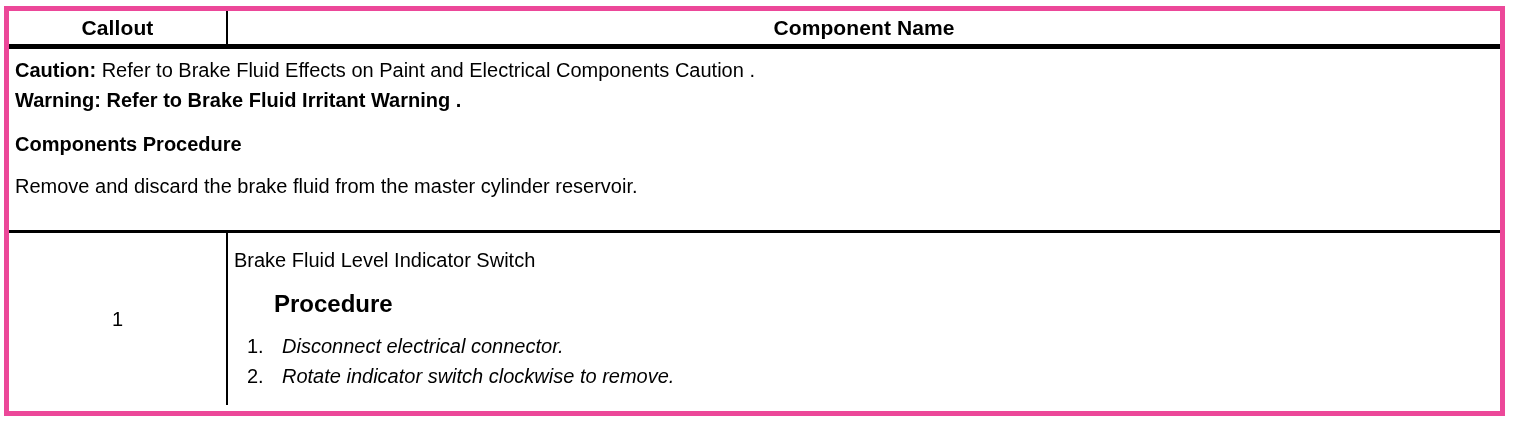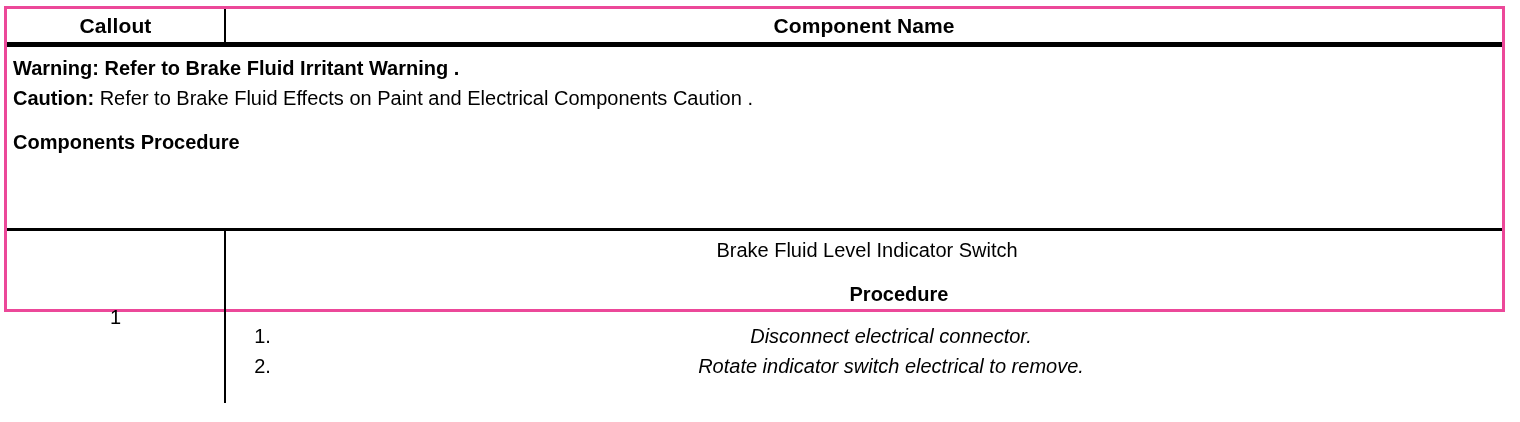--- a/index.html
+++ b/index.html
@@ -30,9 +30,9 @@
     left: 4px;
     top: 6px;
     width: 1501px;
-    height: 306px;
-    box-sizing: border-box;
-    border: 3px solid #ec4899;
+    height: 410px;
+    box-sizing: border-box;
+    border: 5px solid #ec4899;
     background: #ffffff;
   }
 

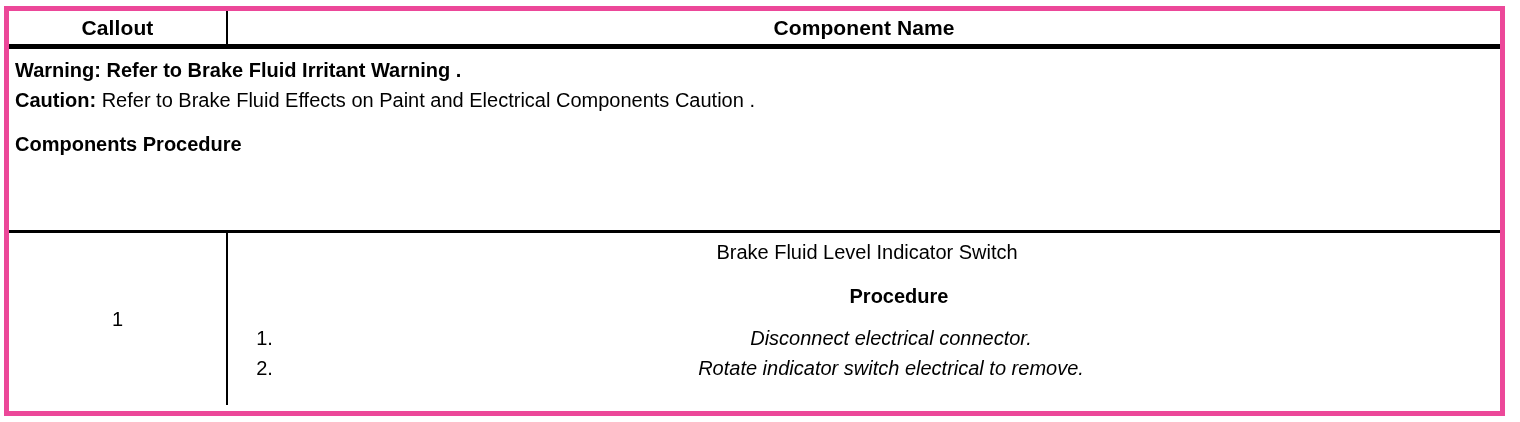--- a/index.html
+++ b/index.html
@@ -161,12 +161,12 @@
 
     <div class="notice-row">
 
+      <div class="notice-line">
+        <span class="lead-bold">Caution:</span><span> </span><span>Refer to Brake Fluid Effects on Paint and Electrical Components Caution</span><span> </span><span>.</span>
+      </div>
+
       <div class="notice-line b">
         <span>Warning:</span><span> </span><span>Refer to Brake Fluid Irritant Warning</span><span> </span><span>.</span>
-      </div>
-
-      <div class="notice-line">
-        <span class="lead-bold">Caution:</span><span> </span><span>Refer to Brake Fluid Effects on Paint and Electrical Components Caution</span><span> </span><span>.</span>
       </div>
 
       <div class="gap-line"></div>

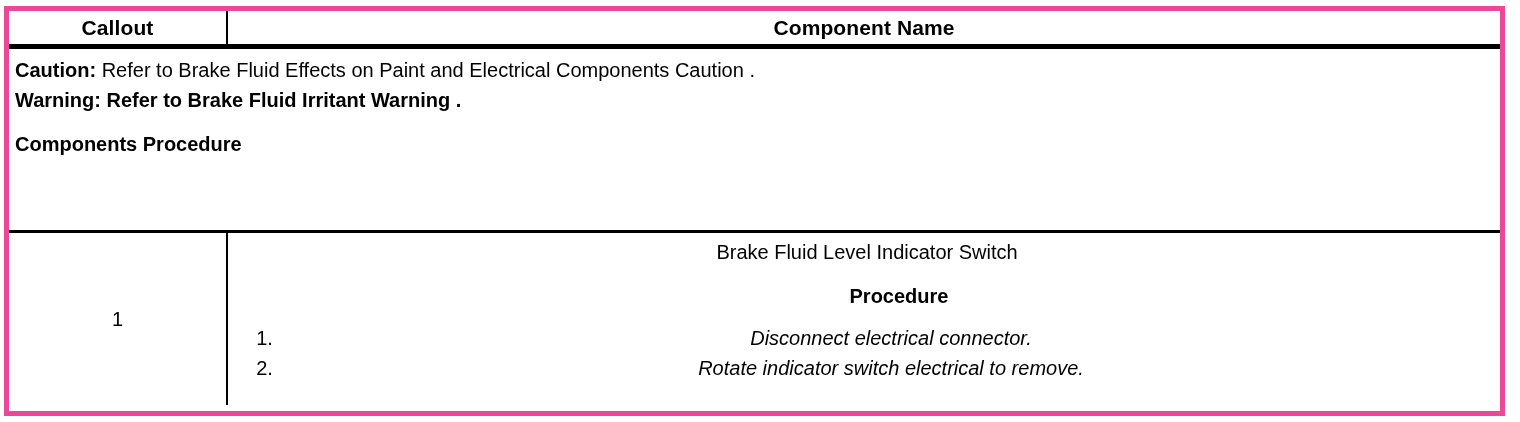--- a/index.html
+++ b/index.html
@@ -175,6 +175,7 @@
 
       <div class="gap-line-sm"></div>
 
+      <div class="notice-line">Remove and discard the brake fluid from the master cylinder reservoir.</div>
     </div>
 
     <div class="body-row">

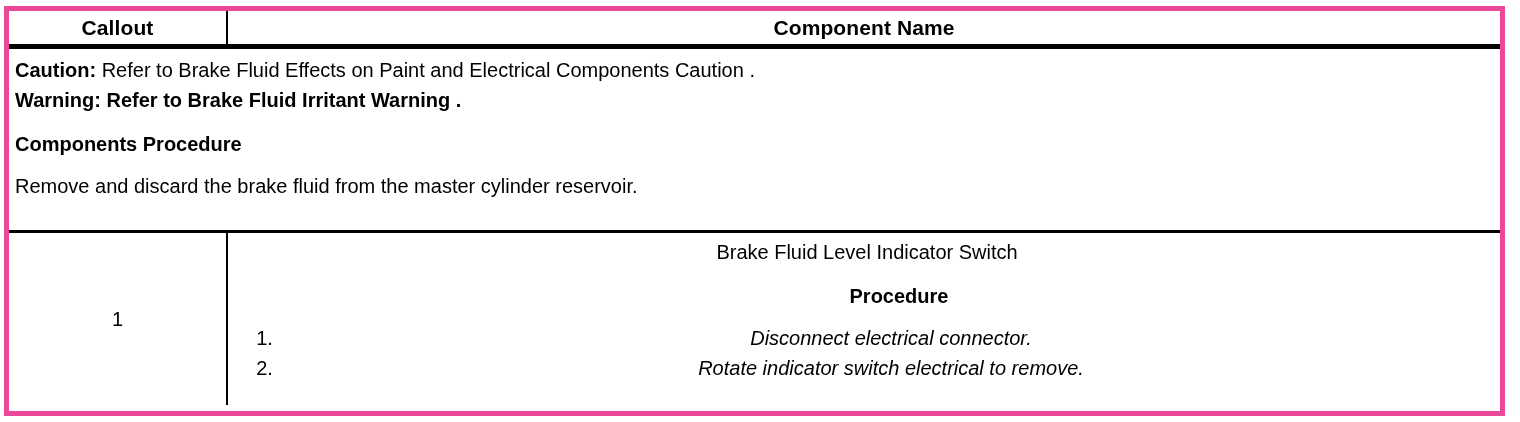--- a/index.html
+++ b/index.html
@@ -110,8 +110,7 @@
   .td-component {
     flex: 1 1 auto;
     box-sizing: border-box;
-    padding: 4px 0 0 6px;
-    text-align: center;
+    padding: 12px 0 0 6px;
   }
   .comp-title {
     font-size: 20px;

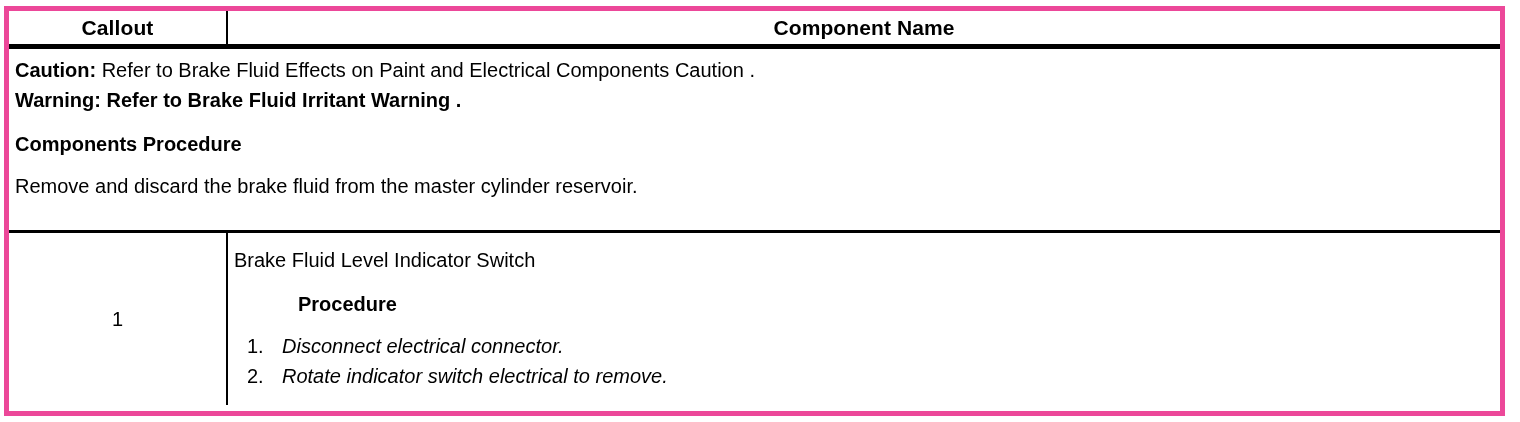--- a/index.html
+++ b/index.html
@@ -118,10 +118,10 @@
     white-space: nowrap;
   }
   .proc-heading {
-    font-size: 20px;
-    font-weight: bold;
-    line-height: 30px;
-    margin-left: 64px;
+    font-size: 24px;
+    font-weight: bold;
+    line-height: 30px;
+    margin-left: 40px;
     white-space: nowrap;
   }
   .steps {

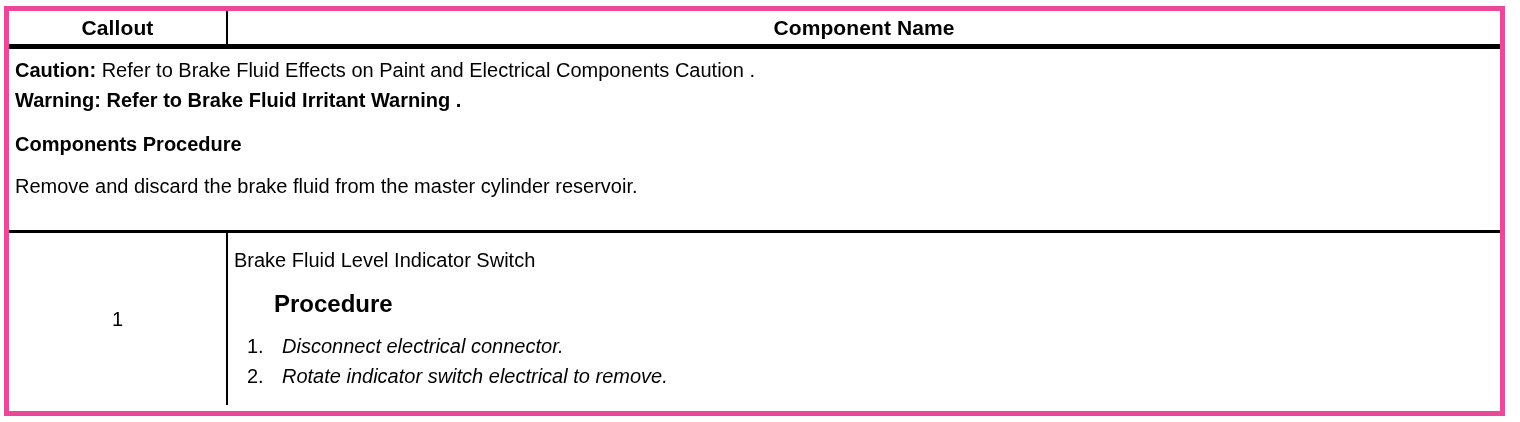--- a/index.html
+++ b/index.html
@@ -198,7 +198,7 @@
           </li>
           <li class="step">
             <span class="step-num">2.</span>
-            <span class="step-text">Rotate indicator switch electrical to remove.</span>
+            <span class="step-text">Rotate indicator switch clockwise to remove.</span>
           </li>
         </ol>
 

